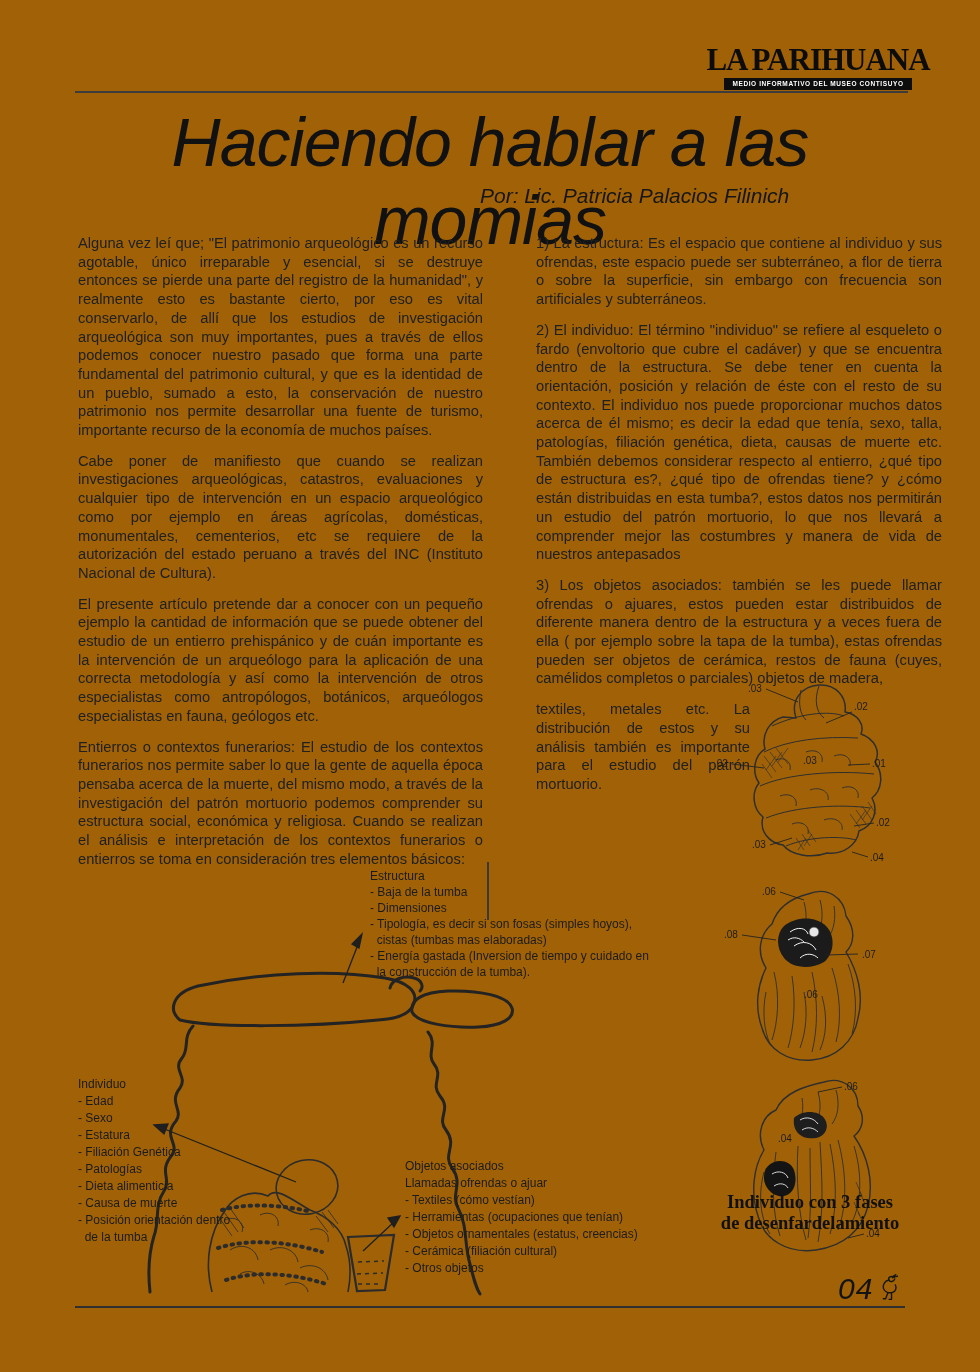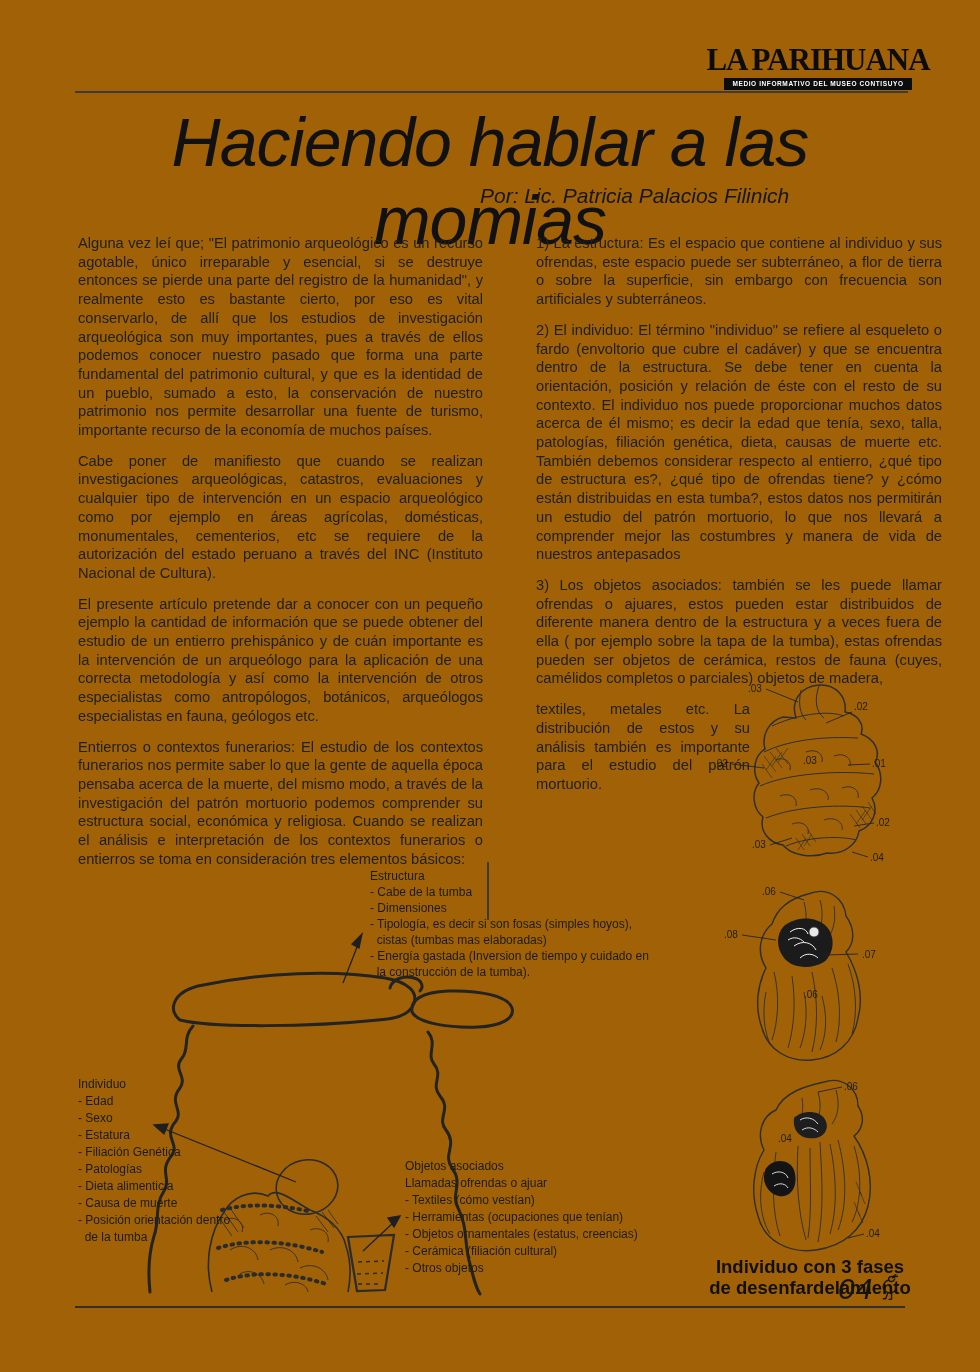--- a/index.html
+++ b/index.html
@@ -123,7 +123,7 @@
 
   <div class="ann estructura">
     <div>Estructura</div>
-    <div>- Cabe de la tumba</div>
+    <div>- Baja de la tumba</div>
     <div>- Dimensiones</div>
     <div>- Tipología, es decir si son fosas (simples hoyos),</div>
     <div>  cistas (tumbas mas elaboradas)</div>

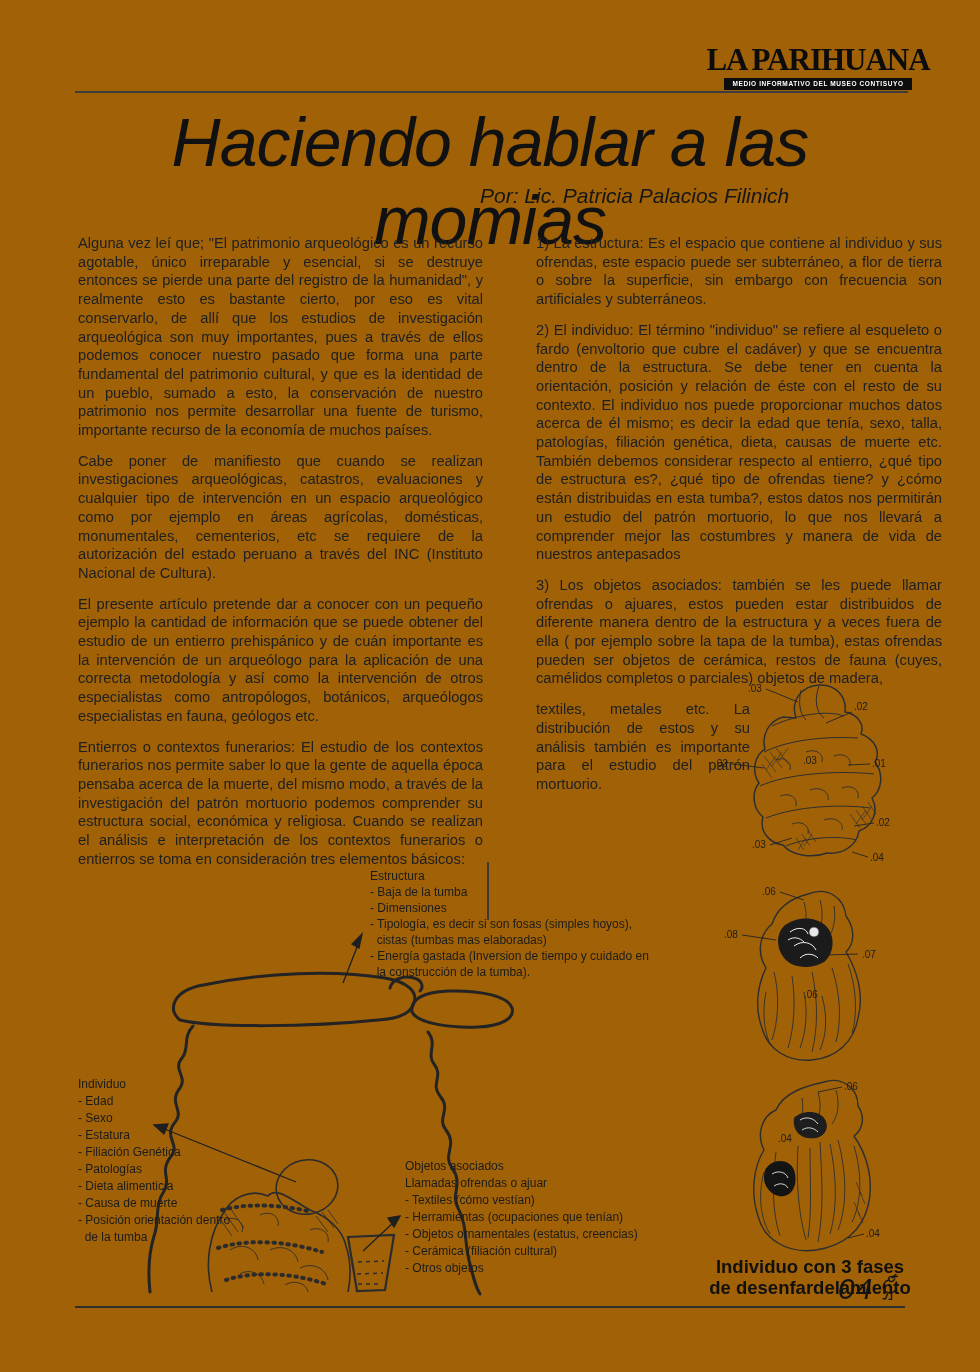--- a/index.html
+++ b/index.html
@@ -39,8 +39,8 @@
   .fig2{left:708px;top:872px;width:210px;height:200px;}
   .fig3{left:706px;top:1062px;width:215px;height:200px;}
   .fig text{font-family:"Liberation Sans","DejaVu Sans",sans-serif;}
-  .caption{position:absolute;left:698px;top:1256px;width:224px;text-align:center;
-        font-weight:700;font-size:18.5px;line-height:21px;color:#101010;}
+  .caption{position:absolute;left:698px;top:1192px;width:224px;text-align:center;
+        font-weight:700;font-size:18.5px;line-height:21px;color:#101010;font-family:Liberation Serif, serif;}
   
   .footer-rule{position:absolute;left:75px;top:1306px;width:830px;height:2px;background:#303030;}
   .page-number{position:absolute;left:838px;top:1272px;display:flex;align-items:flex-start;gap:5px;}

